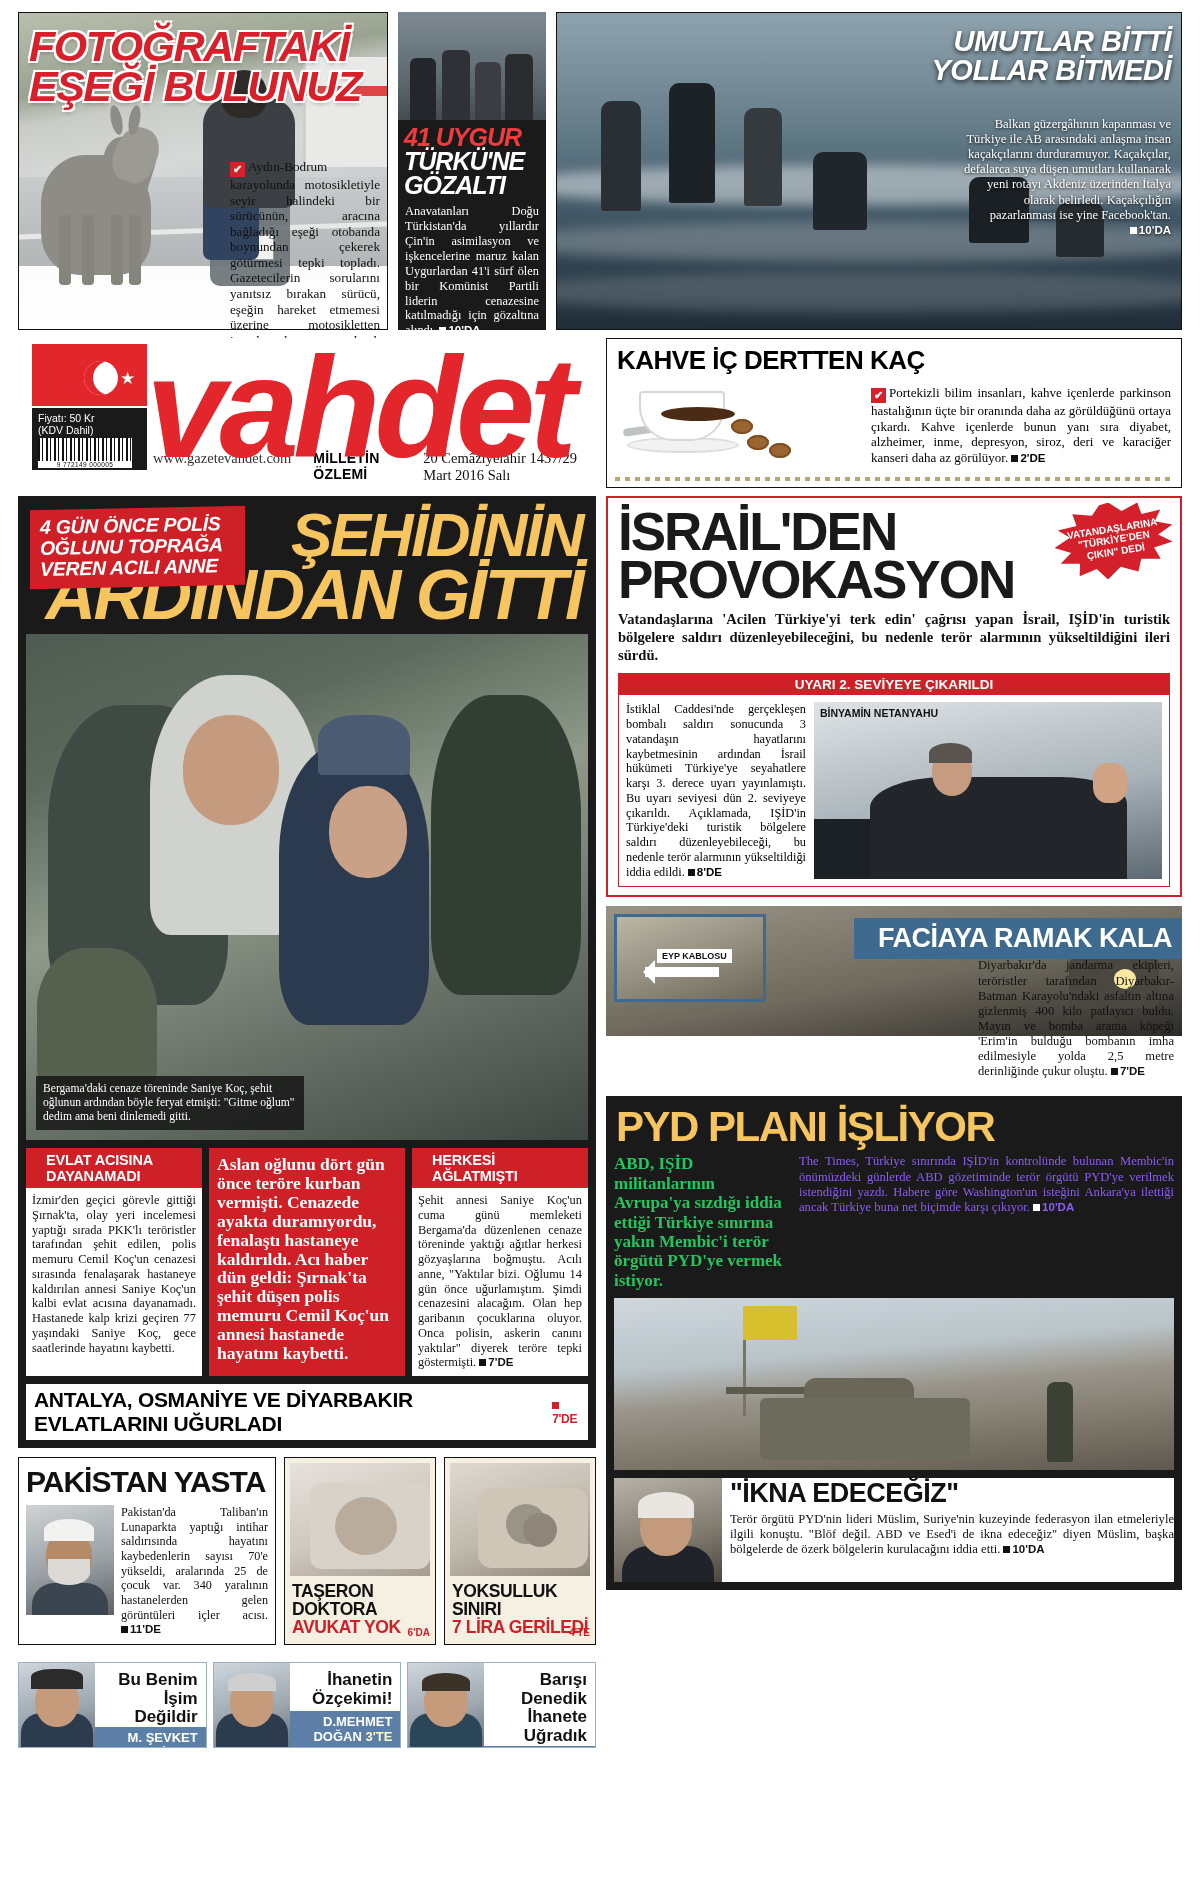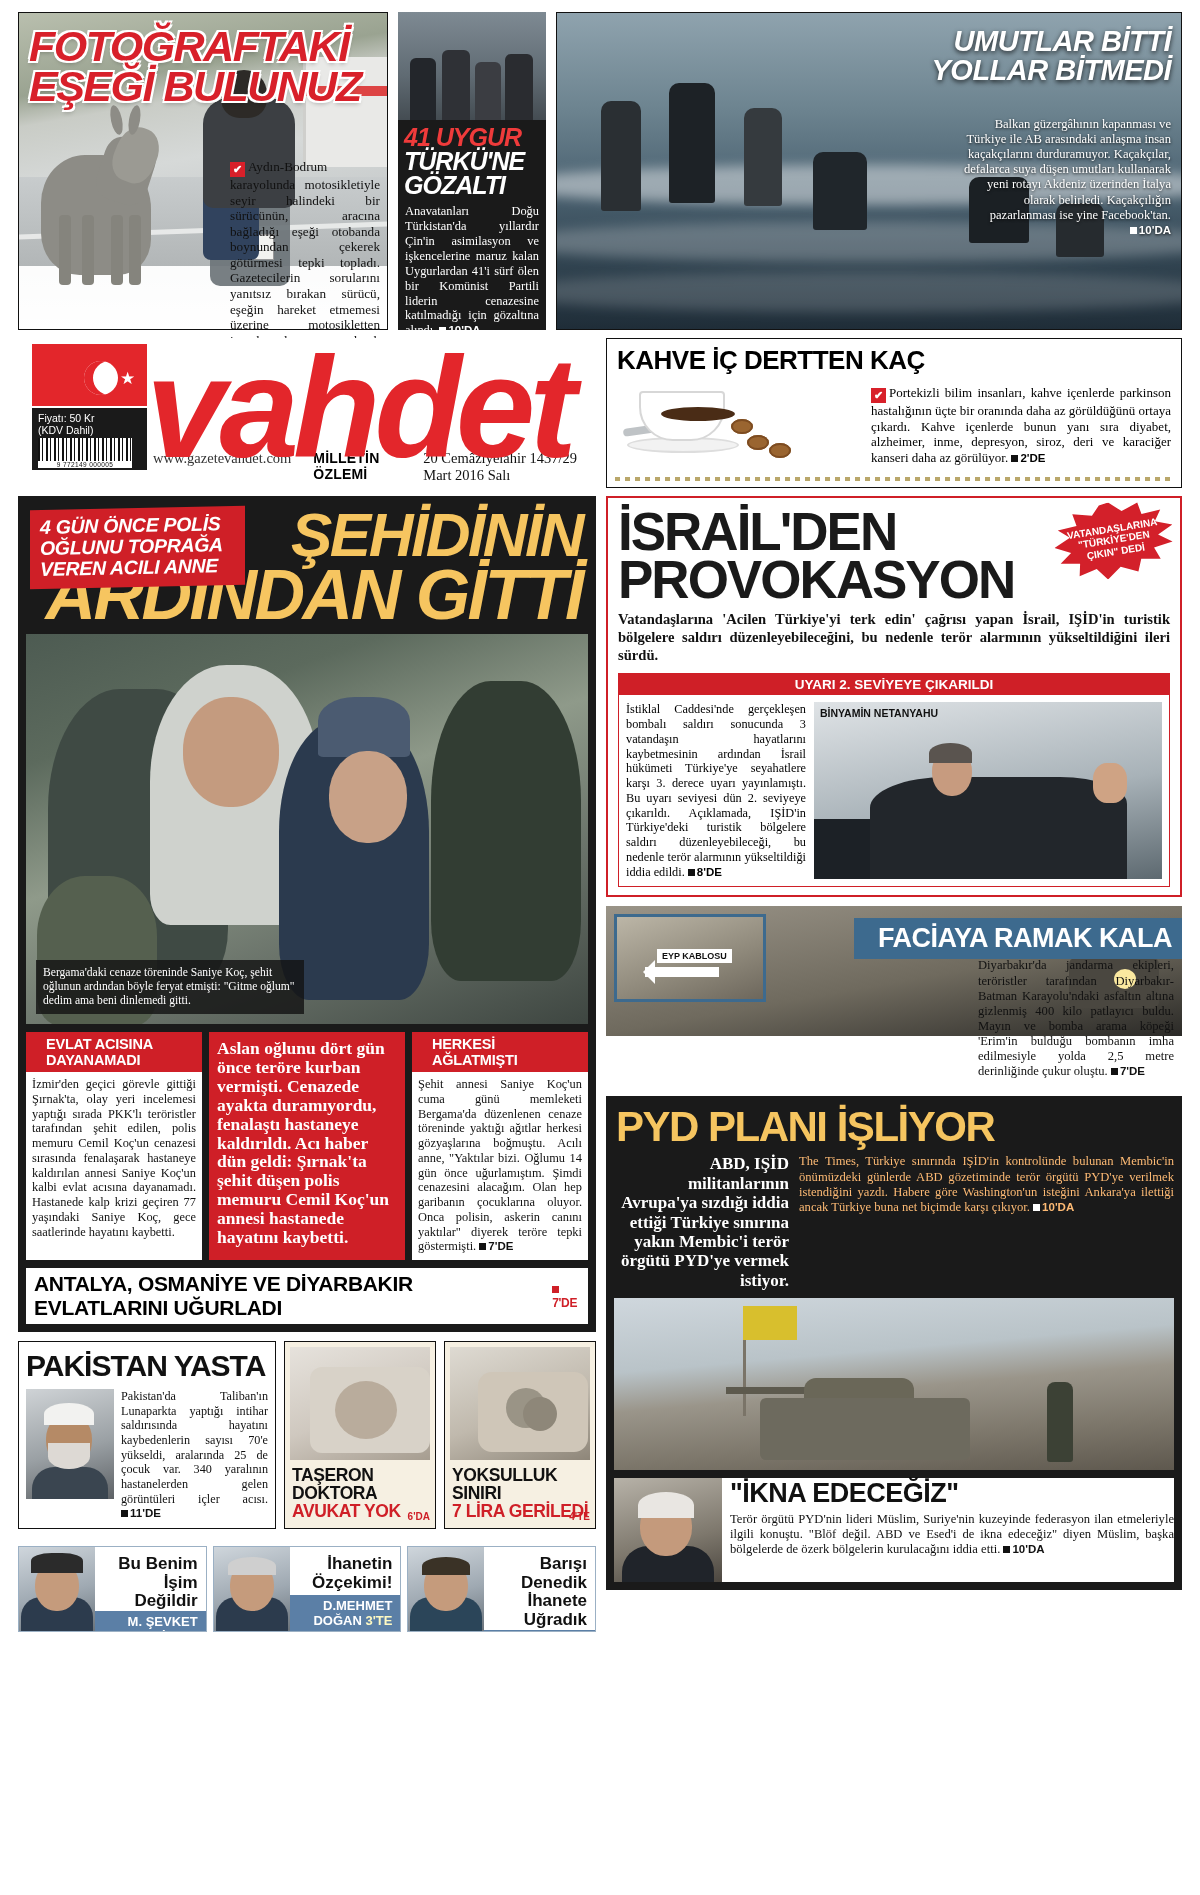--- a/index.html
+++ b/index.html
@@ -129,7 +129,7 @@
   .lead-head{ text-align:right; font-family:"Liberation Sans",sans-serif; font-weight:bold;
      font-style:italic; color:#f6c560; font-size:62px; line-height:.88; letter-spacing:-2.5px; padding:4px 6px 0 0;}
   .lead-head .l2{ display:block; font-size:70px; margin-top:2px;}
-  .lead-photo{ margin-top:8px; height:390px; position:relative; overflow:hidden;
+  .lead-photo{ margin-top:8px; height:506px; position:relative; overflow:hidden;
      background:linear-gradient(160deg,#4d5b52 0%,#5c6a5d 22%,#8f9a8a 45%,#6a736a 70%,#3e4641 100%);}
   .lf{ position:absolute; border-radius:40% 40% 20% 20%;}
   .lead-caption{ position:absolute; left:10px; bottom:10px; width:268px; background:rgba(20,20,20,.82);

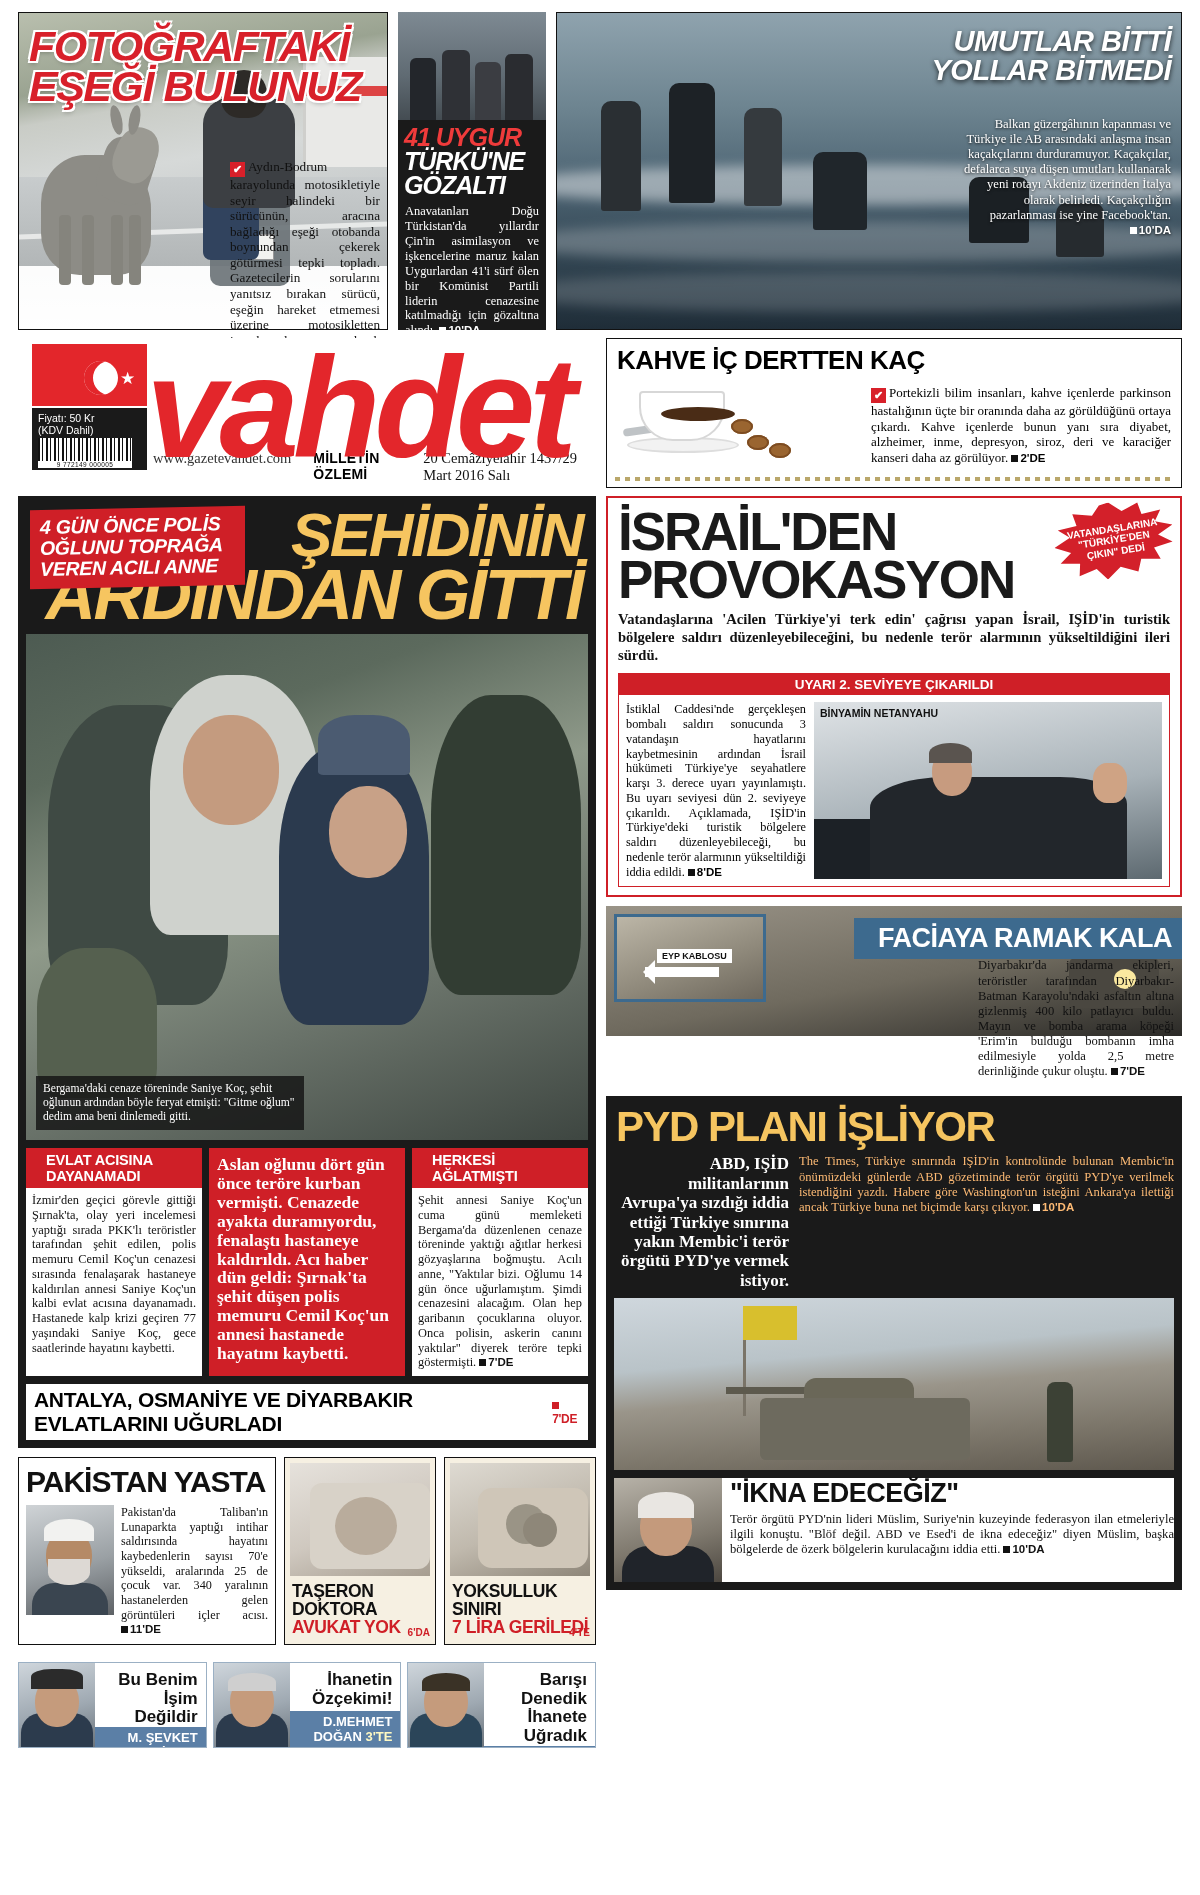--- a/index.html
+++ b/index.html
@@ -188,8 +188,8 @@
   .pyd-h{ background:#1a1a1a; color:#f6c560; font-family:"Liberation Sans",sans-serif; font-weight:bold;
       font-size:42px; line-height:1; letter-spacing:-1.5px; padding:2px 0 6px 2px;}
   .pyd-cols{ display:flex; gap:10px;}
-  .pyd-lead{ width:175px; color:#ffffff; font-family:"Liberation Serif",serif; font-weight:bold;
-      font-size:17px; line-height:1.14;text-align:right;}
+  .pyd-lead{ width:175px; color:#22c55e; font-family:"Liberation Serif",serif; font-weight:bold;
+      font-size:17px; line-height:1.14;}
   .pyd-body{ flex:1; color:#fdba74; font-size:12.6px; line-height:1.2; text-align:justify;}
   .pyd-photo{ margin-top:8px; height:172px; position:relative; overflow:hidden;
       background:linear-gradient(175deg,#cfd7dd 0%,#b9c3c8 34%,#9a958a 52%,#7d776b 76%,#5e584e 100%);}

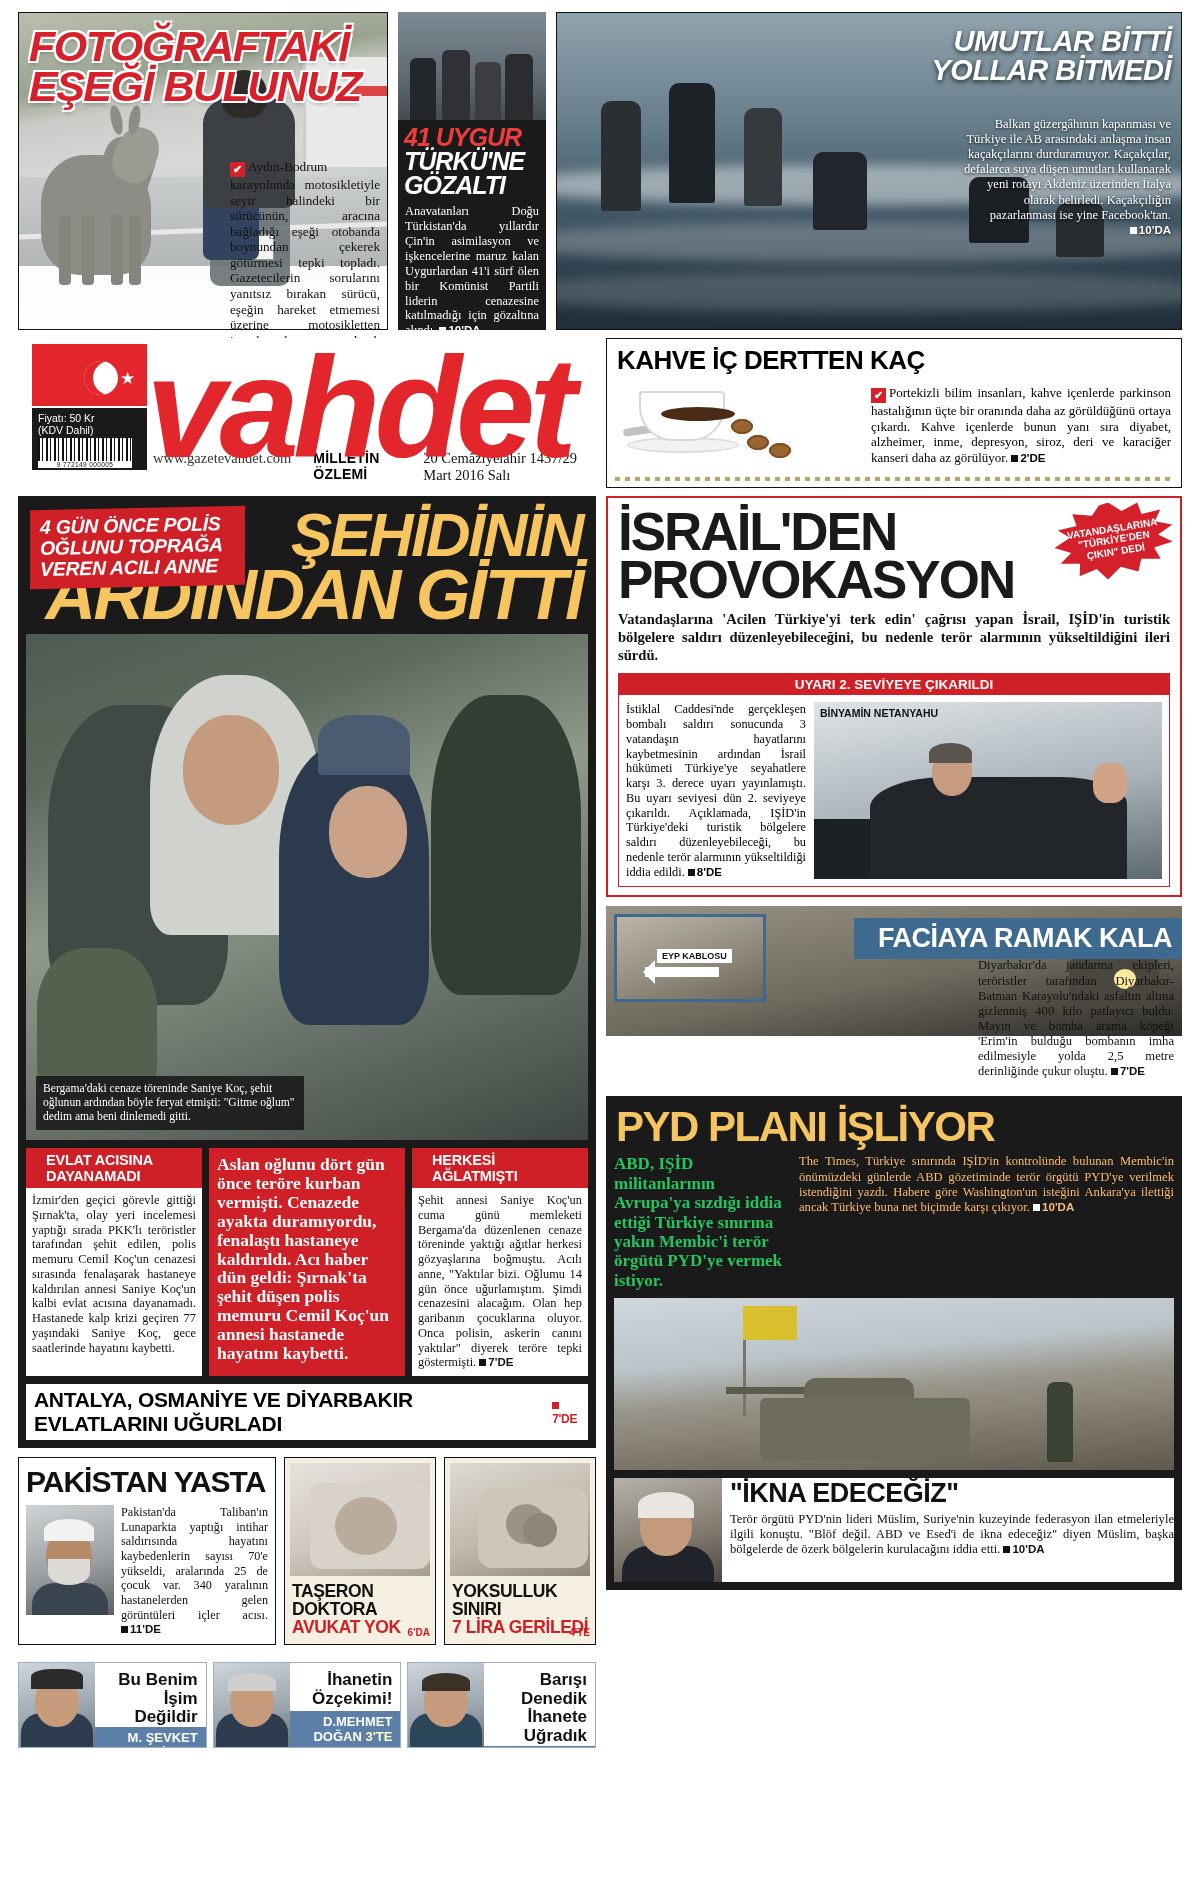--- a/index.html
+++ b/index.html
@@ -190,7 +190,7 @@
   .pyd-cols{ display:flex; gap:10px;}
   .pyd-lead{ width:175px; color:#22c55e; font-family:"Liberation Serif",serif; font-weight:bold;
       font-size:17px; line-height:1.14;}
-  .pyd-body{ flex:1; color:#fdba74; font-size:12.6px; line-height:1.2; text-align:justify;}
+  .pyd-body{ flex:1; color:#8b5cf6; font-size:12.6px; line-height:1.2; text-align:justify;}
   .pyd-photo{ margin-top:8px; height:172px; position:relative; overflow:hidden;
       background:linear-gradient(175deg,#cfd7dd 0%,#b9c3c8 34%,#9a958a 52%,#7d776b 76%,#5e584e 100%);}
   .tank{ position:absolute; left:26%; bottom:10px; width:210px; height:62px; background:#6d6a5e; border-radius:6px;}

